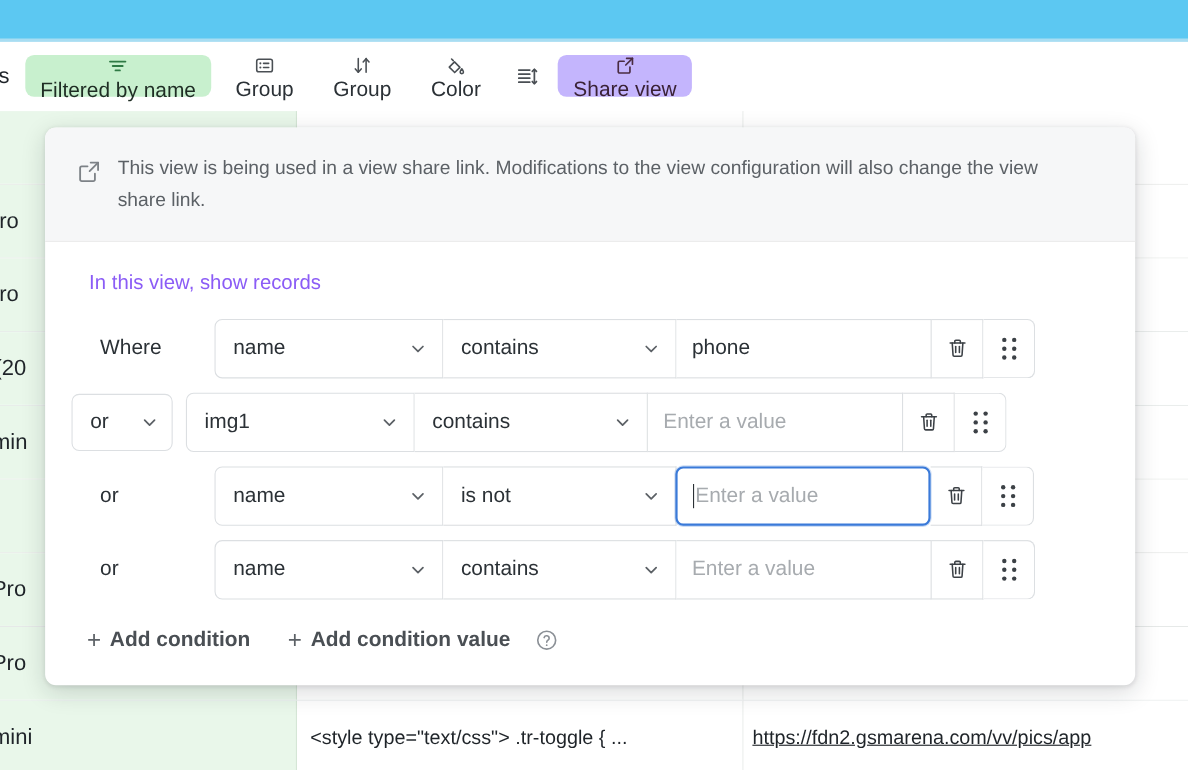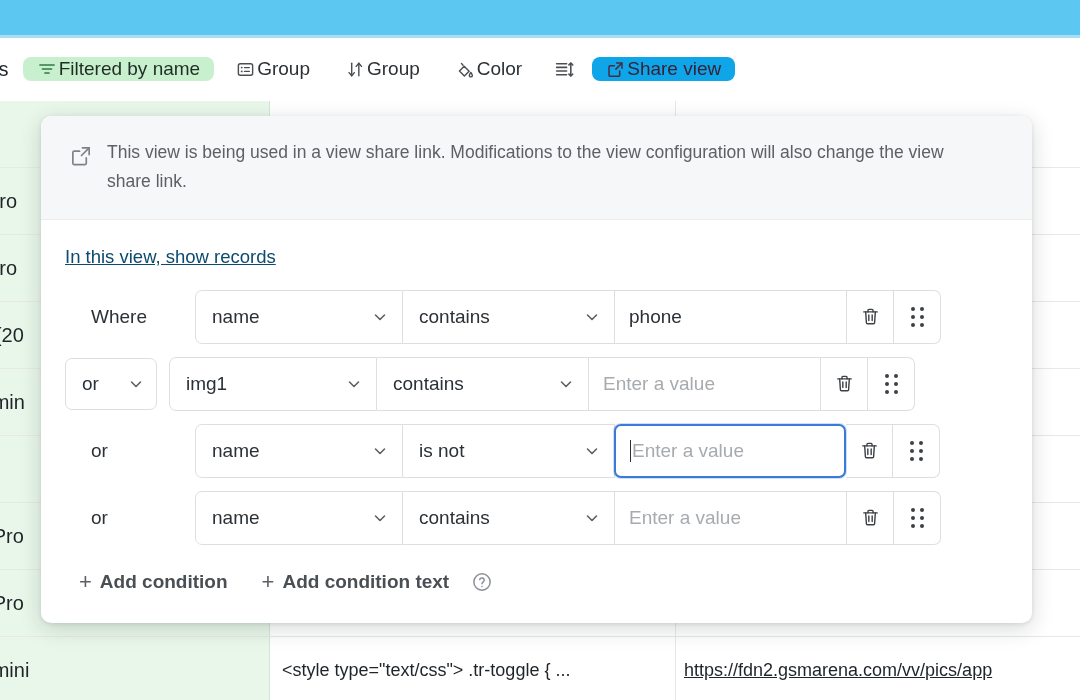--- a/index.html
+++ b/index.html
@@ -34,8 +34,8 @@
   }
   .tb-btn {
     display:flex; align-items:center; gap:2px;
-    height:24px; border-radius:8px; padding:0 14px;
-    font-size:19px; color:#2b3136; cursor:pointer; white-space:nowrap;
+    height:38px; border-radius:8px; padding:0 14px;
+    font-size:19px; color:#2b3136; cursor:pointer; white-space:nowrap;flex-direction:column;
   }
   .tb-btn.green { background:#c8f0ce; color:#1f2d24; }
   .tb-btn.pink  { background:#0ea5e9; color:#3a2236; }

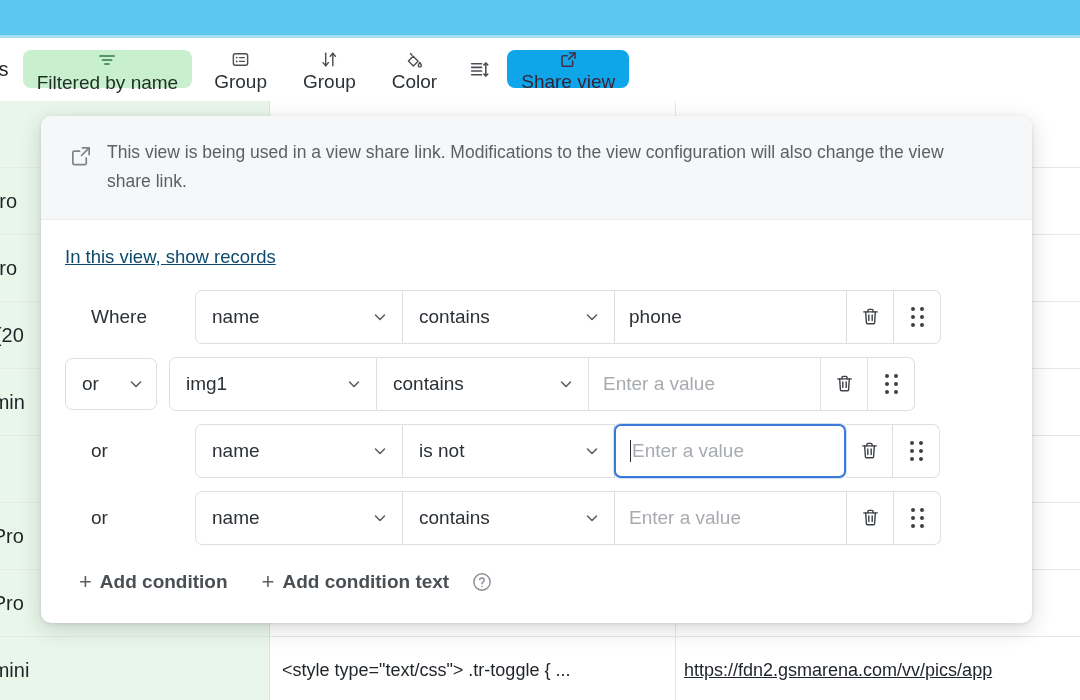--- a/index.html
+++ b/index.html
@@ -38,7 +38,7 @@
     font-size:19px; color:#2b3136; cursor:pointer; white-space:nowrap;flex-direction:column;
   }
   .tb-btn.green { background:#c8f0ce; color:#1f2d24; }
-  .tb-btn.pink  { background:#0ea5e9; color:#3a2236; }
+  .tb-btn.pink  { background:#c4b5fd; color:#3a2236; }
   .tb-icononly { display:flex; align-items:center; justify-content:center;
     width:40px; height:38px; border-radius:8px; cursor:pointer; }
   .tb-gap { width:8px; }

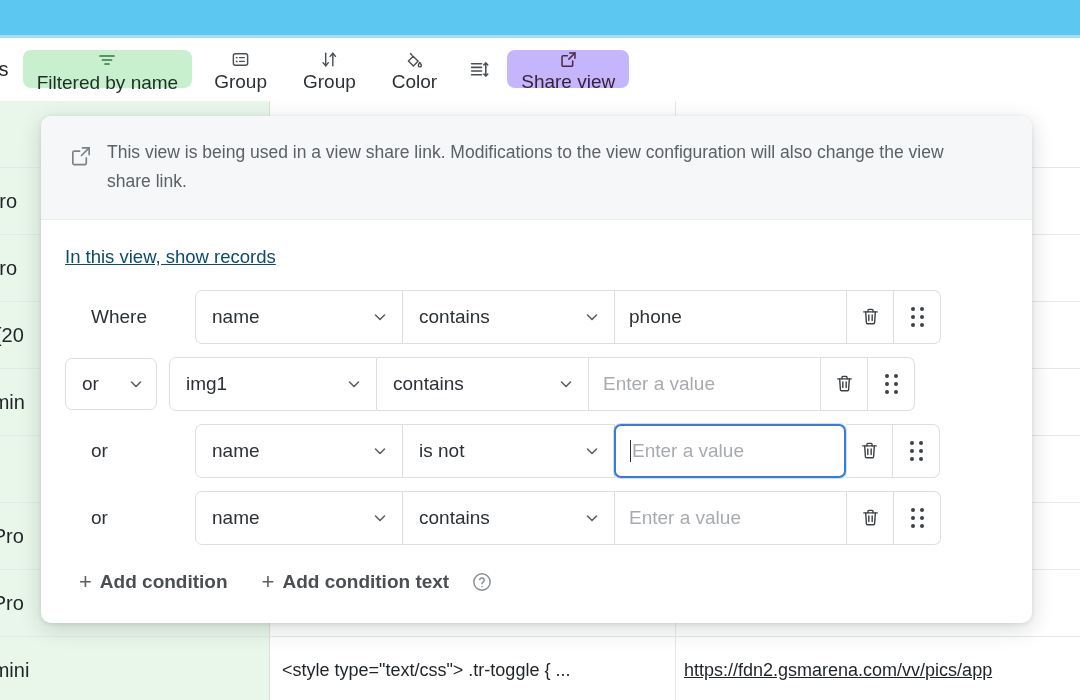--- a/index.html
+++ b/index.html
@@ -87,7 +87,7 @@
     font-size:17.5px; line-height:1.68; color:#5c6166; max-width:880px;
   }
   .panel-body { padding:20px 24px 22px 24px; }
-  .section-title { font-size:18.5px; color:#0c4a6e; margin:6px 0 22px 0;text-decoration:underline; }
+  .section-title { font-size:18.5px; color:#8b5cf6; margin:6px 0 22px 16px; }
 
   .cond-row { display:flex; align-items:center; height:54px; margin-bottom:13px; }
   .conj {

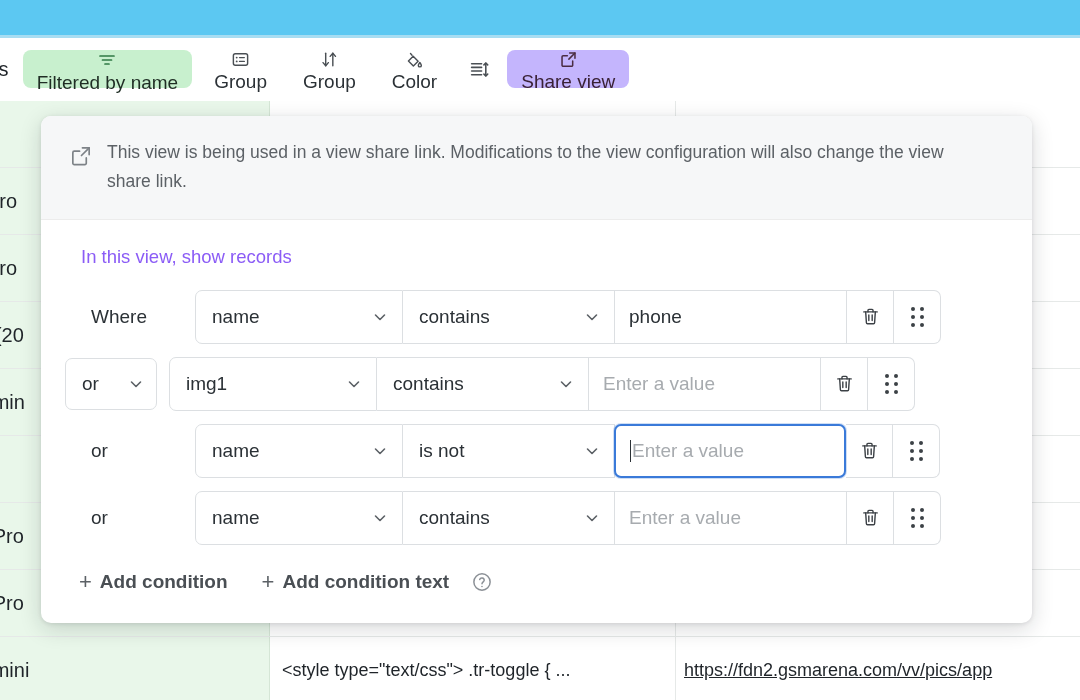--- a/index.html
+++ b/index.html
@@ -554,7 +554,7 @@
         </div>
         <div class="addbtn" style="margin-left:18px;">
           <span class="plus">+</span>
-          <span>Add condition text</span>
+          <span>Add condition value</span>
         </div>
         <div class="help">
           <span>

